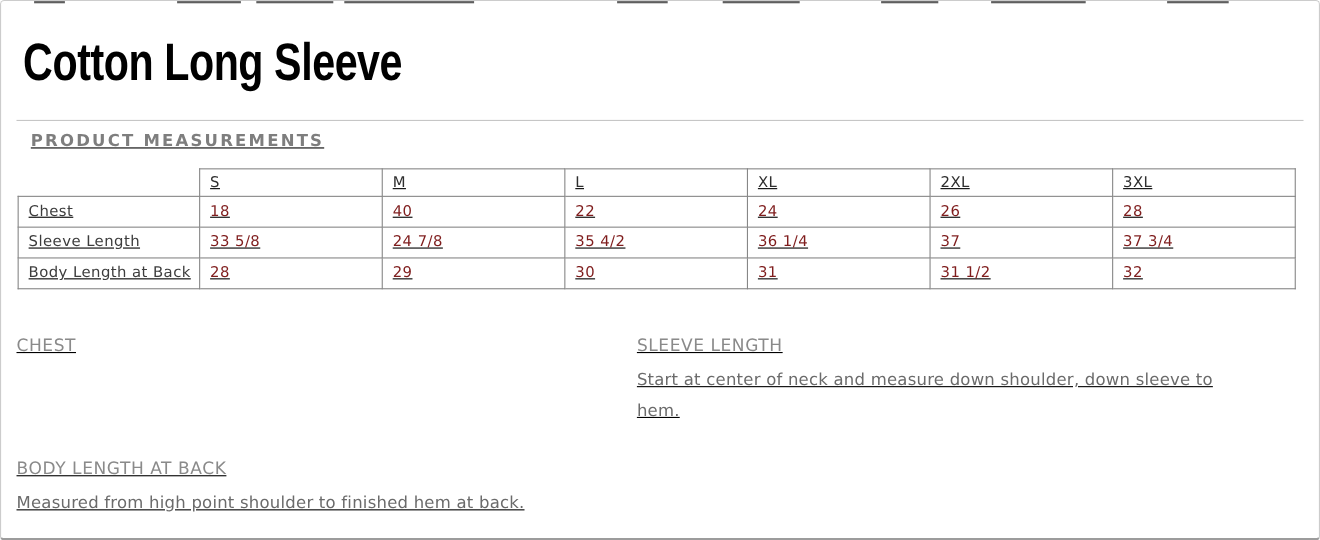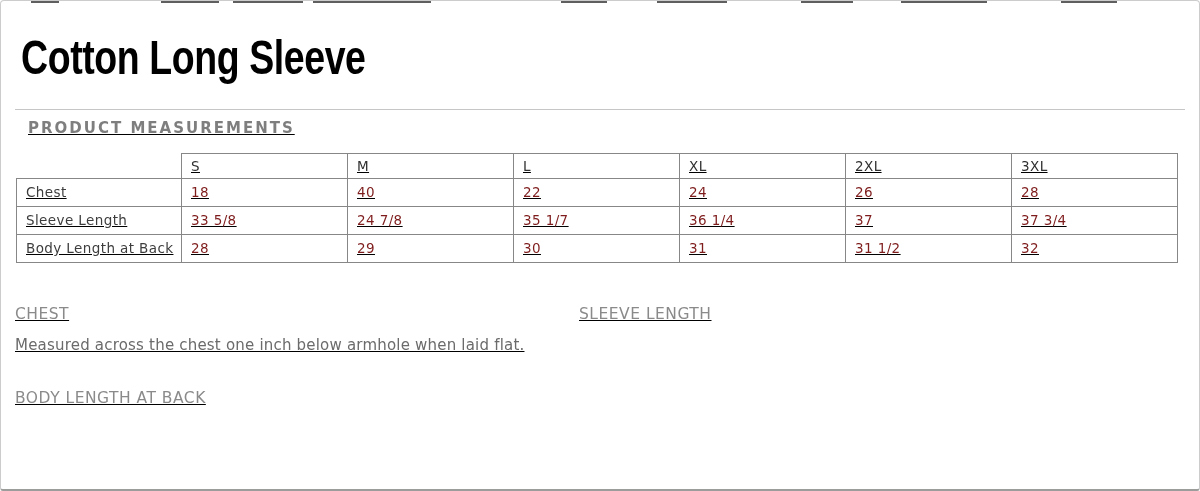--- a/index.html
+++ b/index.html
@@ -115,7 +115,7 @@
         <th>Sleeve Length</th>
         <td>33 5/8</td>
         <td>24 7/8</td>
-        <td>35 1/7</td>
+        <td>35 4/2</td>
         <td>36 1/4</td>
         <td>37</td>
         <td>37 3/4</td>

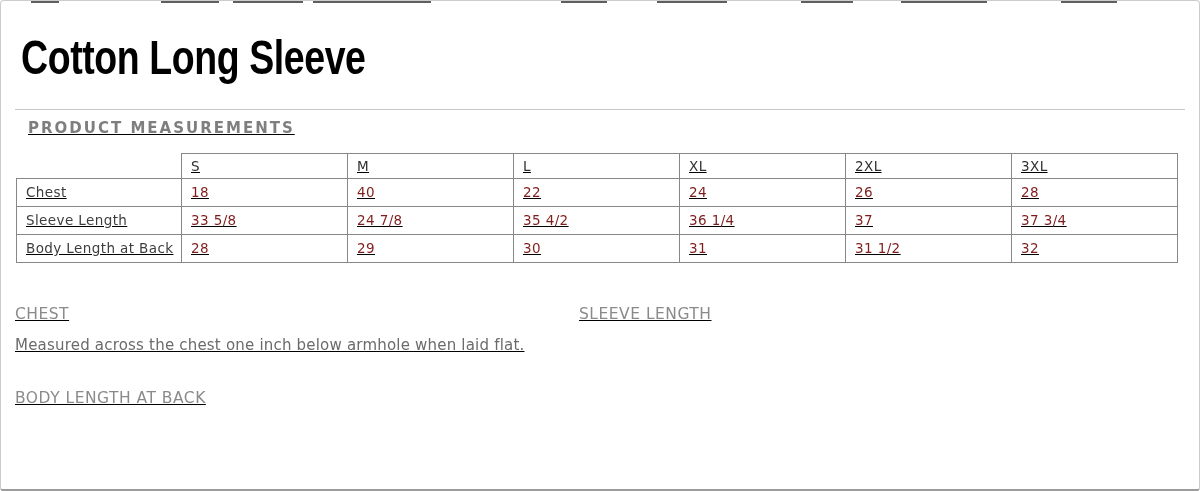--- a/index.html
+++ b/index.html
@@ -135,7 +135,6 @@
   <div class="desc-grid">
     <div class="desc">
       <div class="desc-heading">CHEST</div>
-      <div class="desc-text">Measured across the chest one inch below armhole when laid flat.</div>
     </div>
     <div class="desc">
       <div class="desc-heading">SLEEVE LENGTH</div>

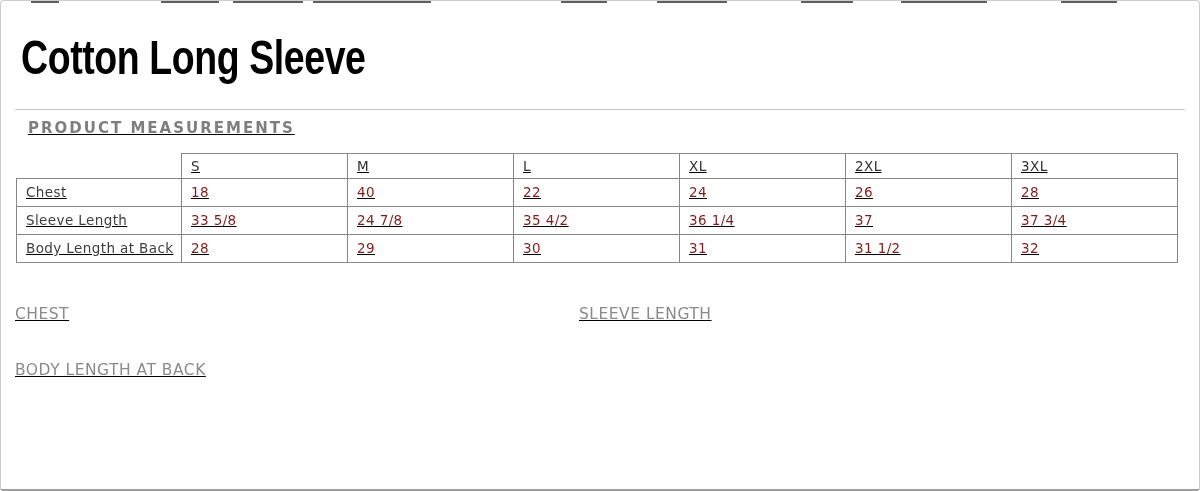--- a/index.html
+++ b/index.html
@@ -138,6 +138,7 @@
     </div>
     <div class="desc">
       <div class="desc-heading">SLEEVE LENGTH</div>
+      <div class="desc-text">Start at center of neck and measure down shoulder, down sleeve to hem.</div>
     </div>
     <div class="desc">
       <div class="desc-heading">BODY LENGTH AT BACK</div>

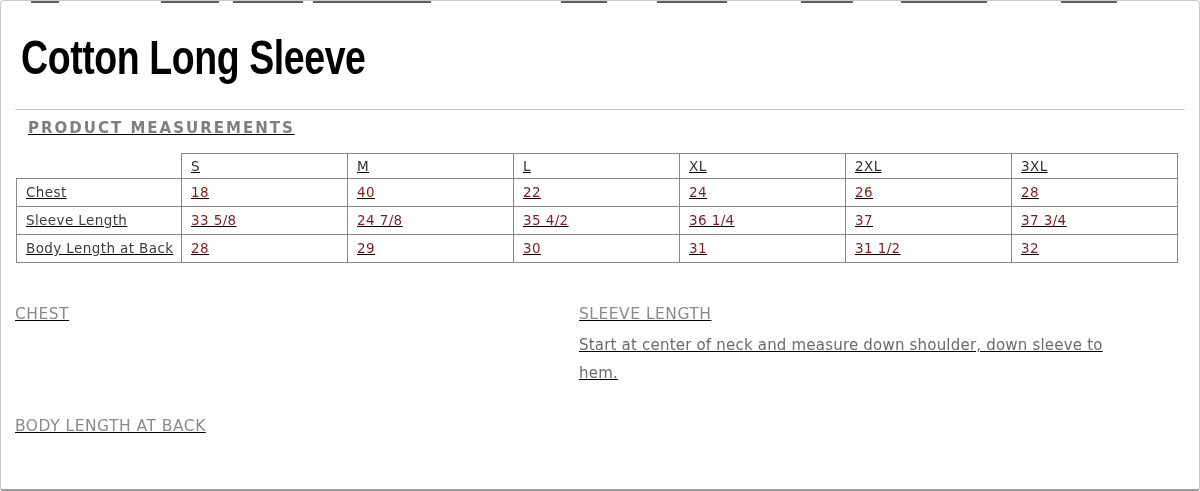--- a/index.html
+++ b/index.html
@@ -142,6 +142,7 @@
     </div>
     <div class="desc">
       <div class="desc-heading">BODY LENGTH AT BACK</div>
+      <div class="desc-text">Measured from high point shoulder to finished hem at back.</div>
     </div>
   </div>
 

